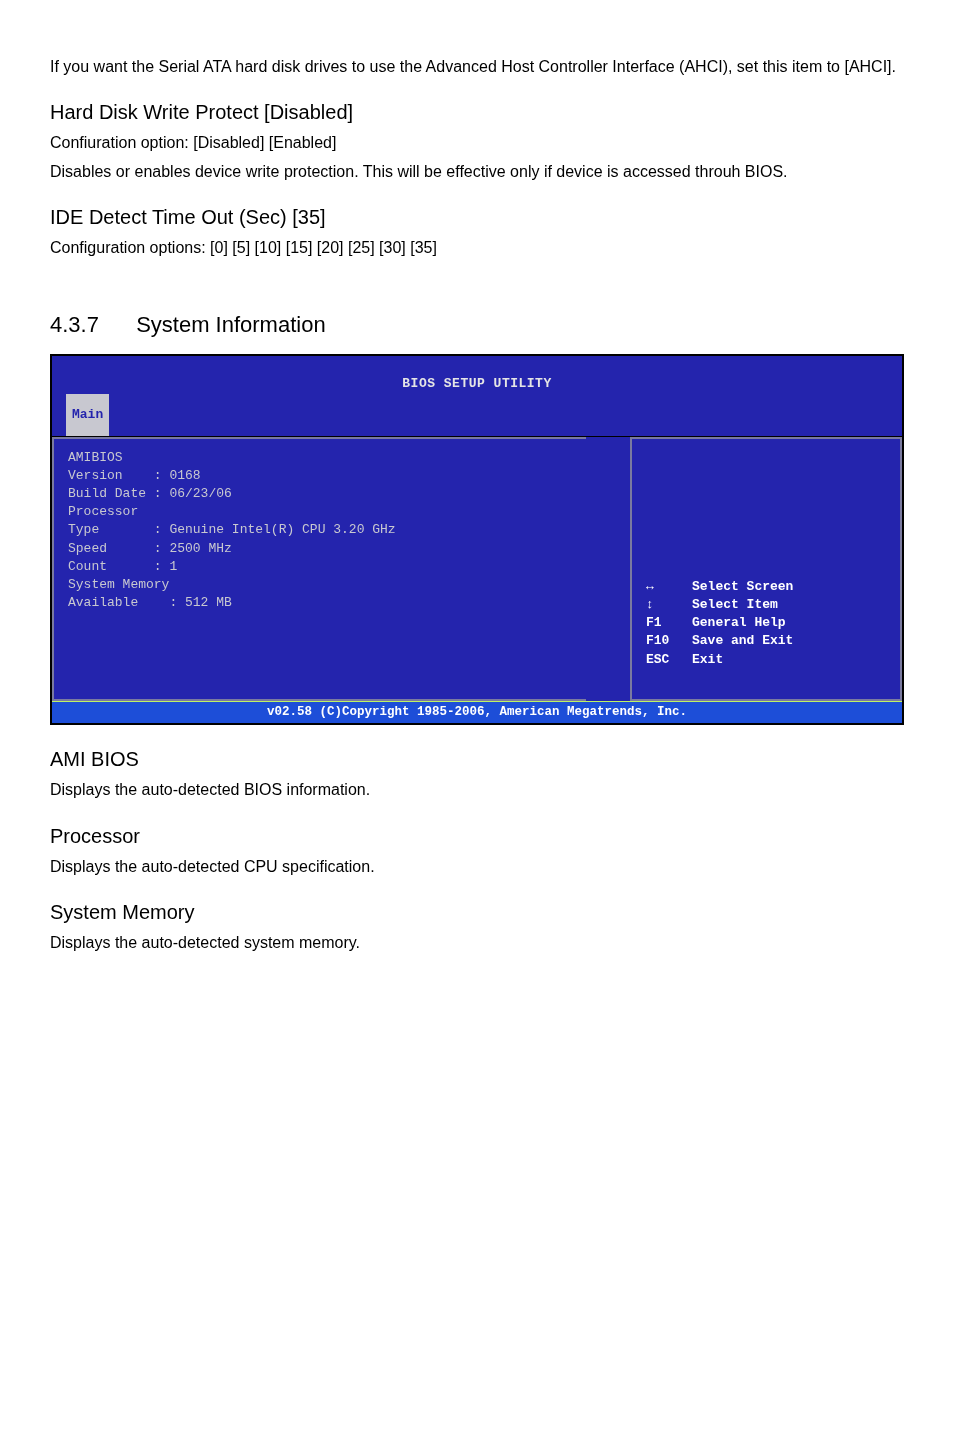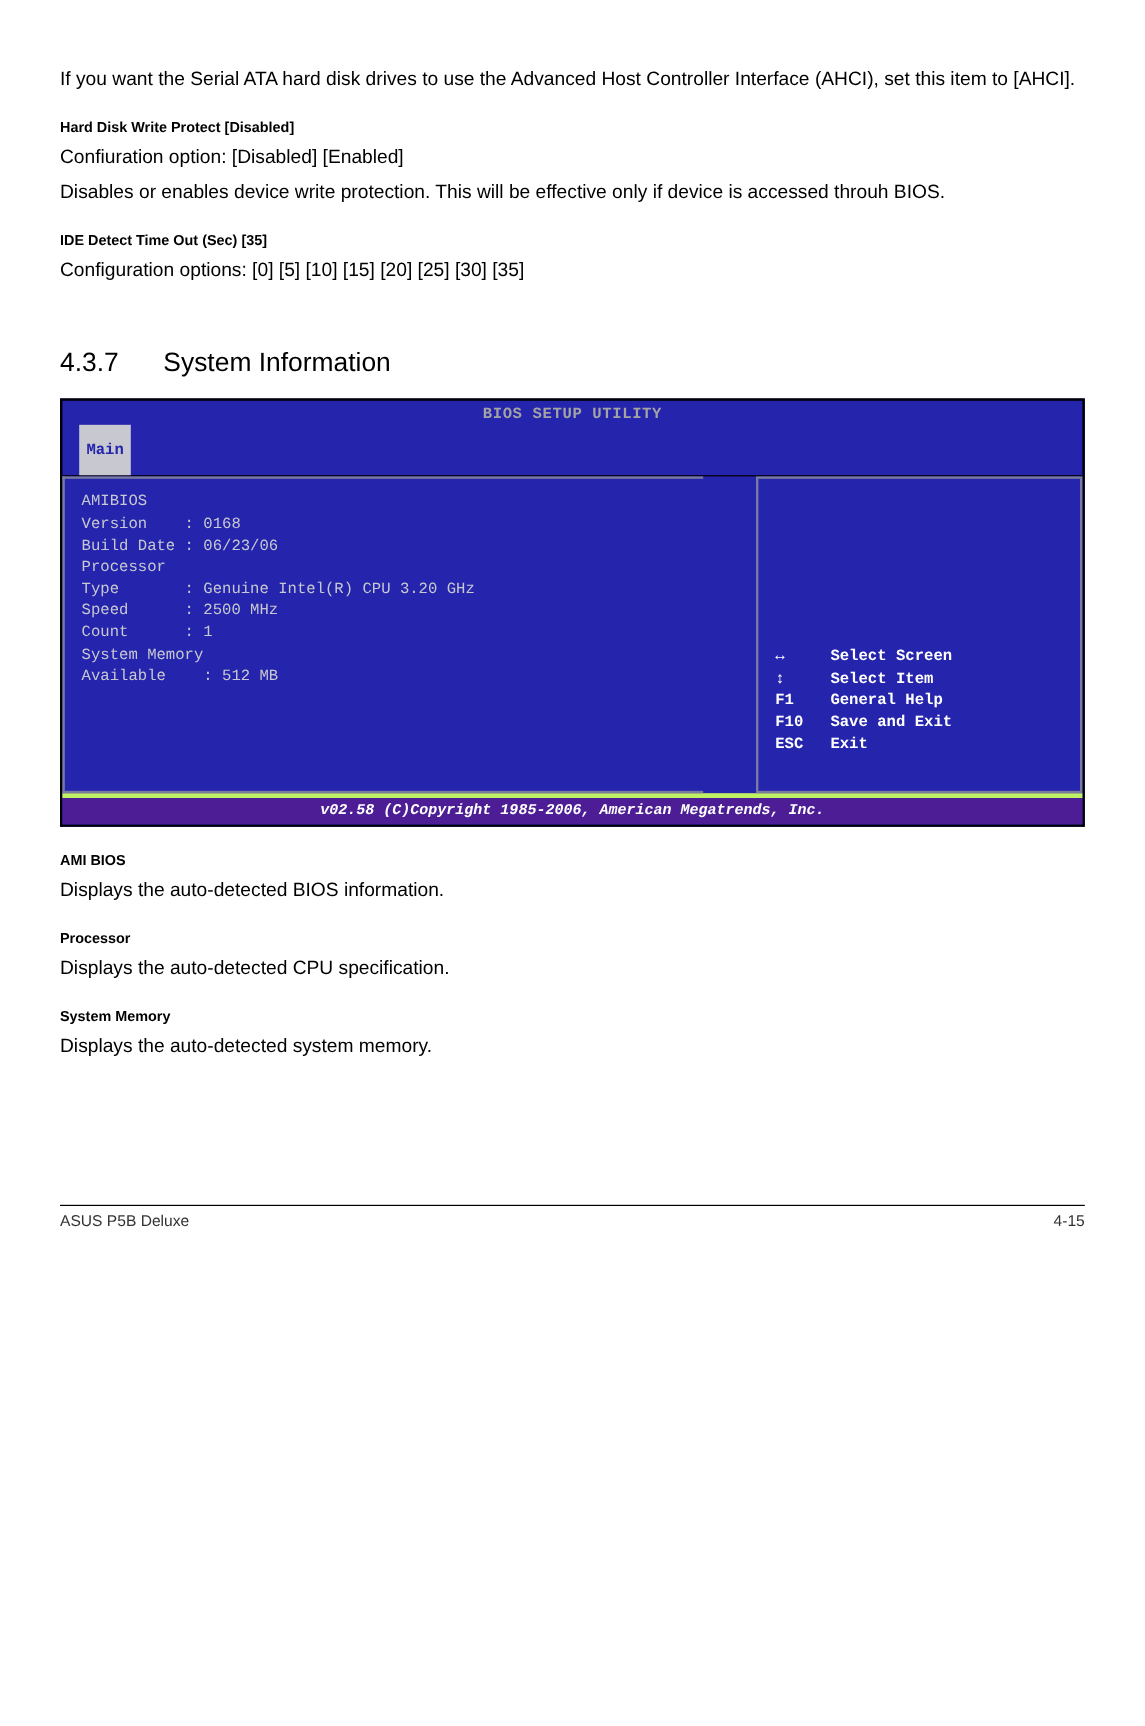--- a/index.html
+++ b/index.html
@@ -19,8 +19,8 @@
     margin-bottom: 18px;
   }
   h3.subhead {
-    font-size: 12px;
-    font-weight: bold;
+    font-size: 20px;
+    font-weight: normal;
     margin: 20px 0 6px 0;
   }
   .body-text {

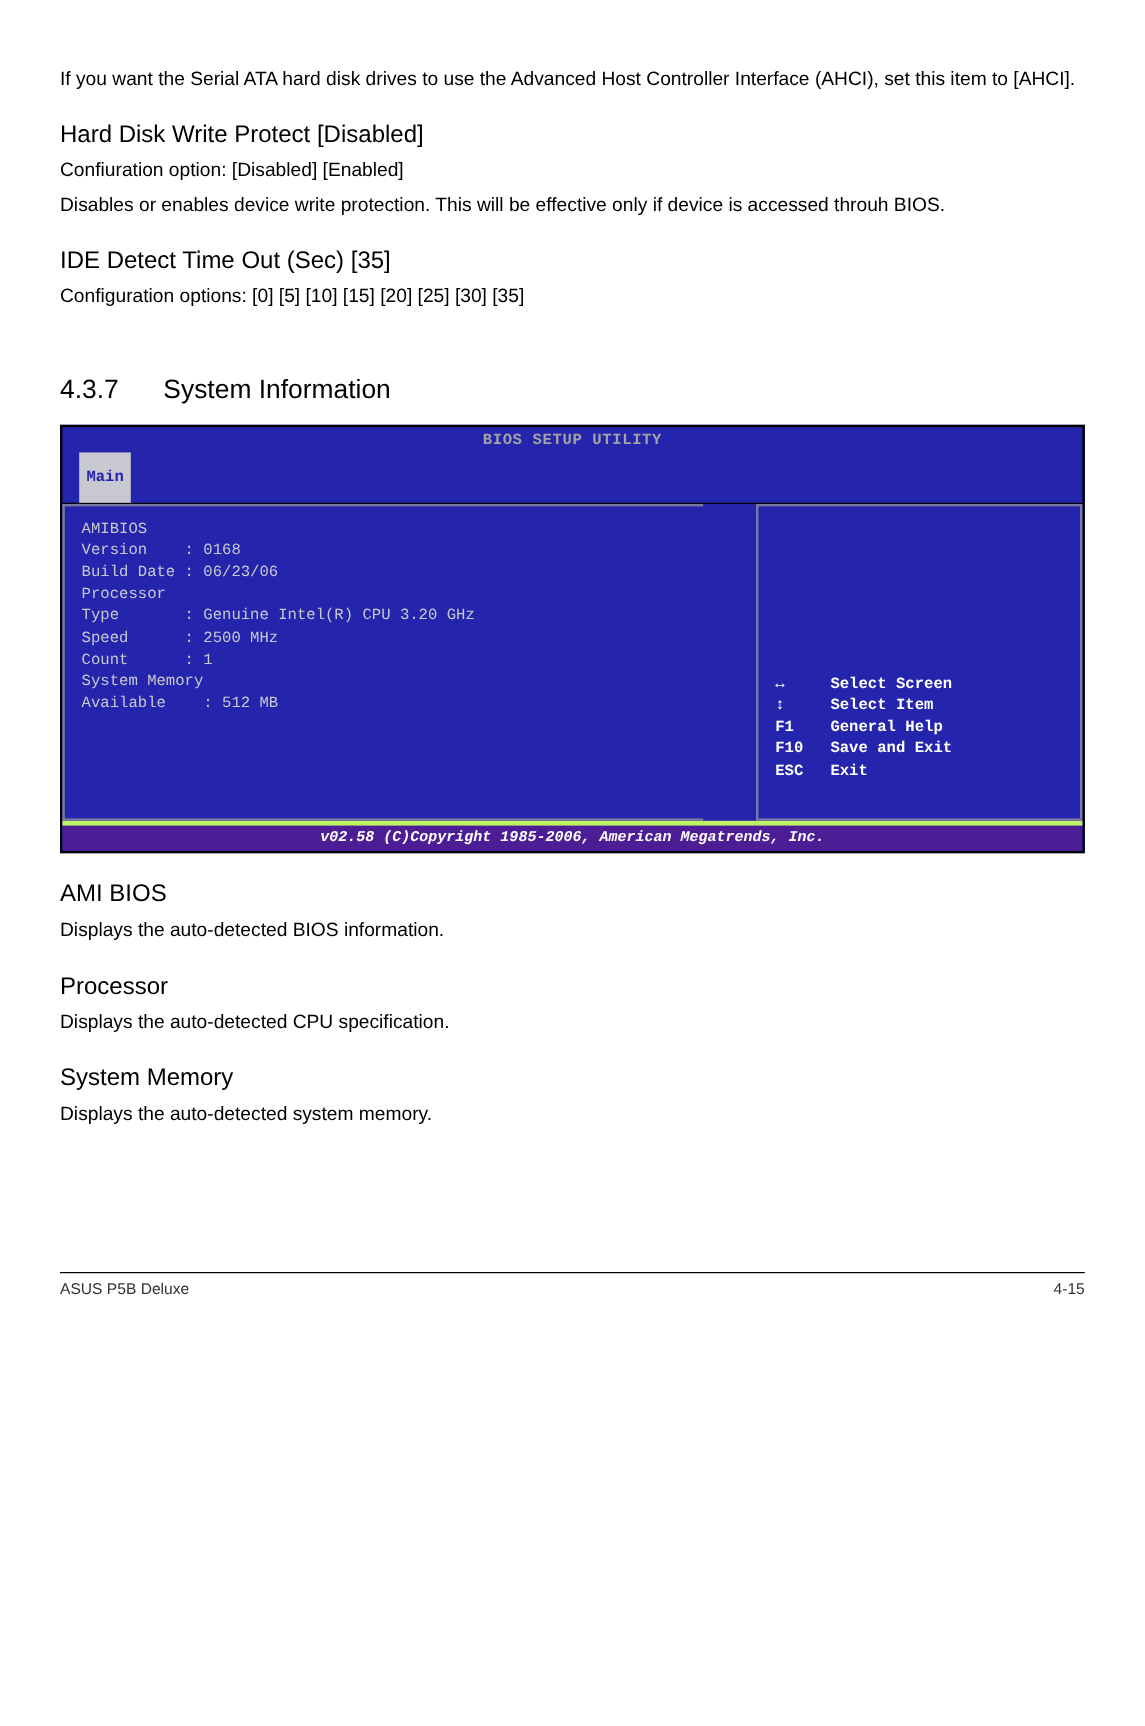--- a/index.html
+++ b/index.html
@@ -44,10 +44,11 @@
   }
   .bios-title-bar {
     text-align: center;
-    color: #a3a3a3;
+    color: #e5e5e5;
     font-weight: bold;
     padding: 2px 0 0 0;
     letter-spacing: 0.5px;
+    margin-top: 17px;
   }
   .bios-tab {
     background: #c8c8d0;

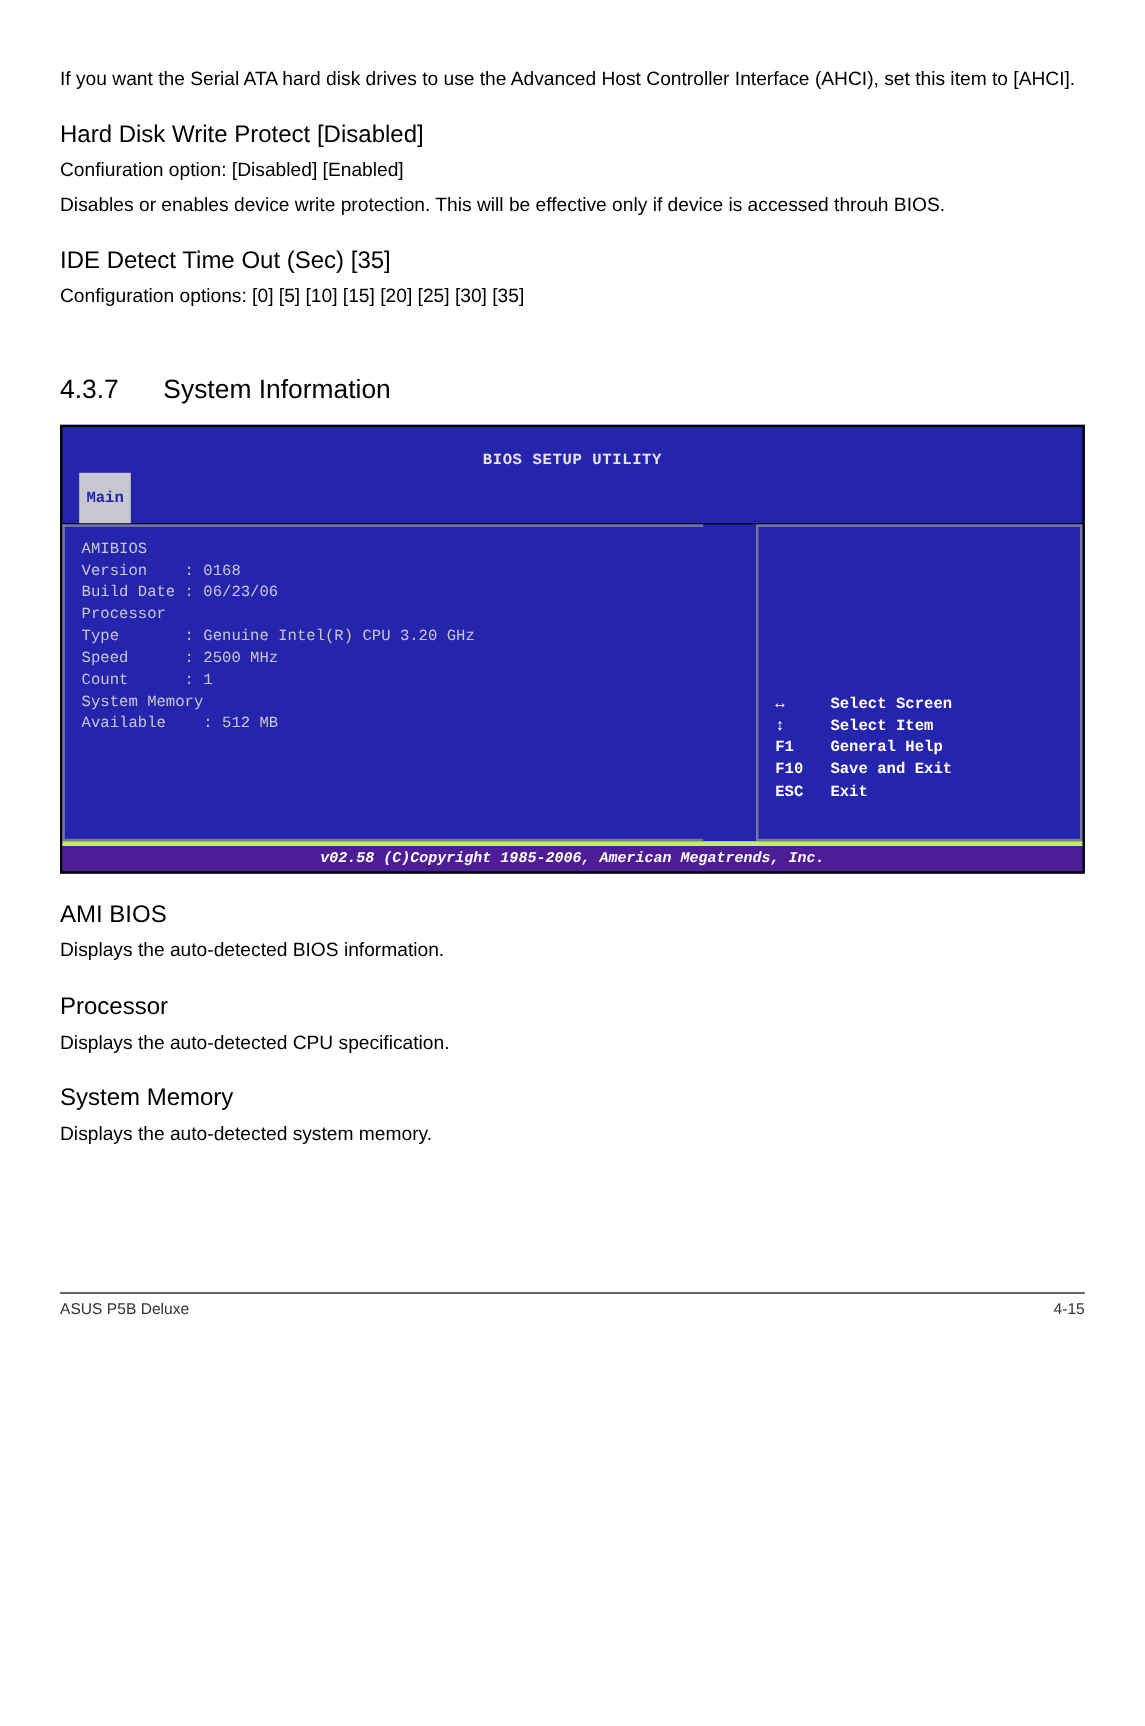--- a/index.html
+++ b/index.html
@@ -87,14 +87,13 @@
   .bios-help .row { display: flex; }
   .bios-help .key { width: 46px; }
   .bios-footer {
-    background: #4c1d95;
+    background: #1d4ed8;
     color: #fff;
     text-align: center;
     font-weight: bold;
     padding: 2px 0 2px 0;
     font-size: 12.5px;
-    border-top: 4px solid #bef264;
-    font-style: italic;
+    border-top: 1px solid #bef264;
   }
   .mono-line { white-space: pre; }
   .page-footer {

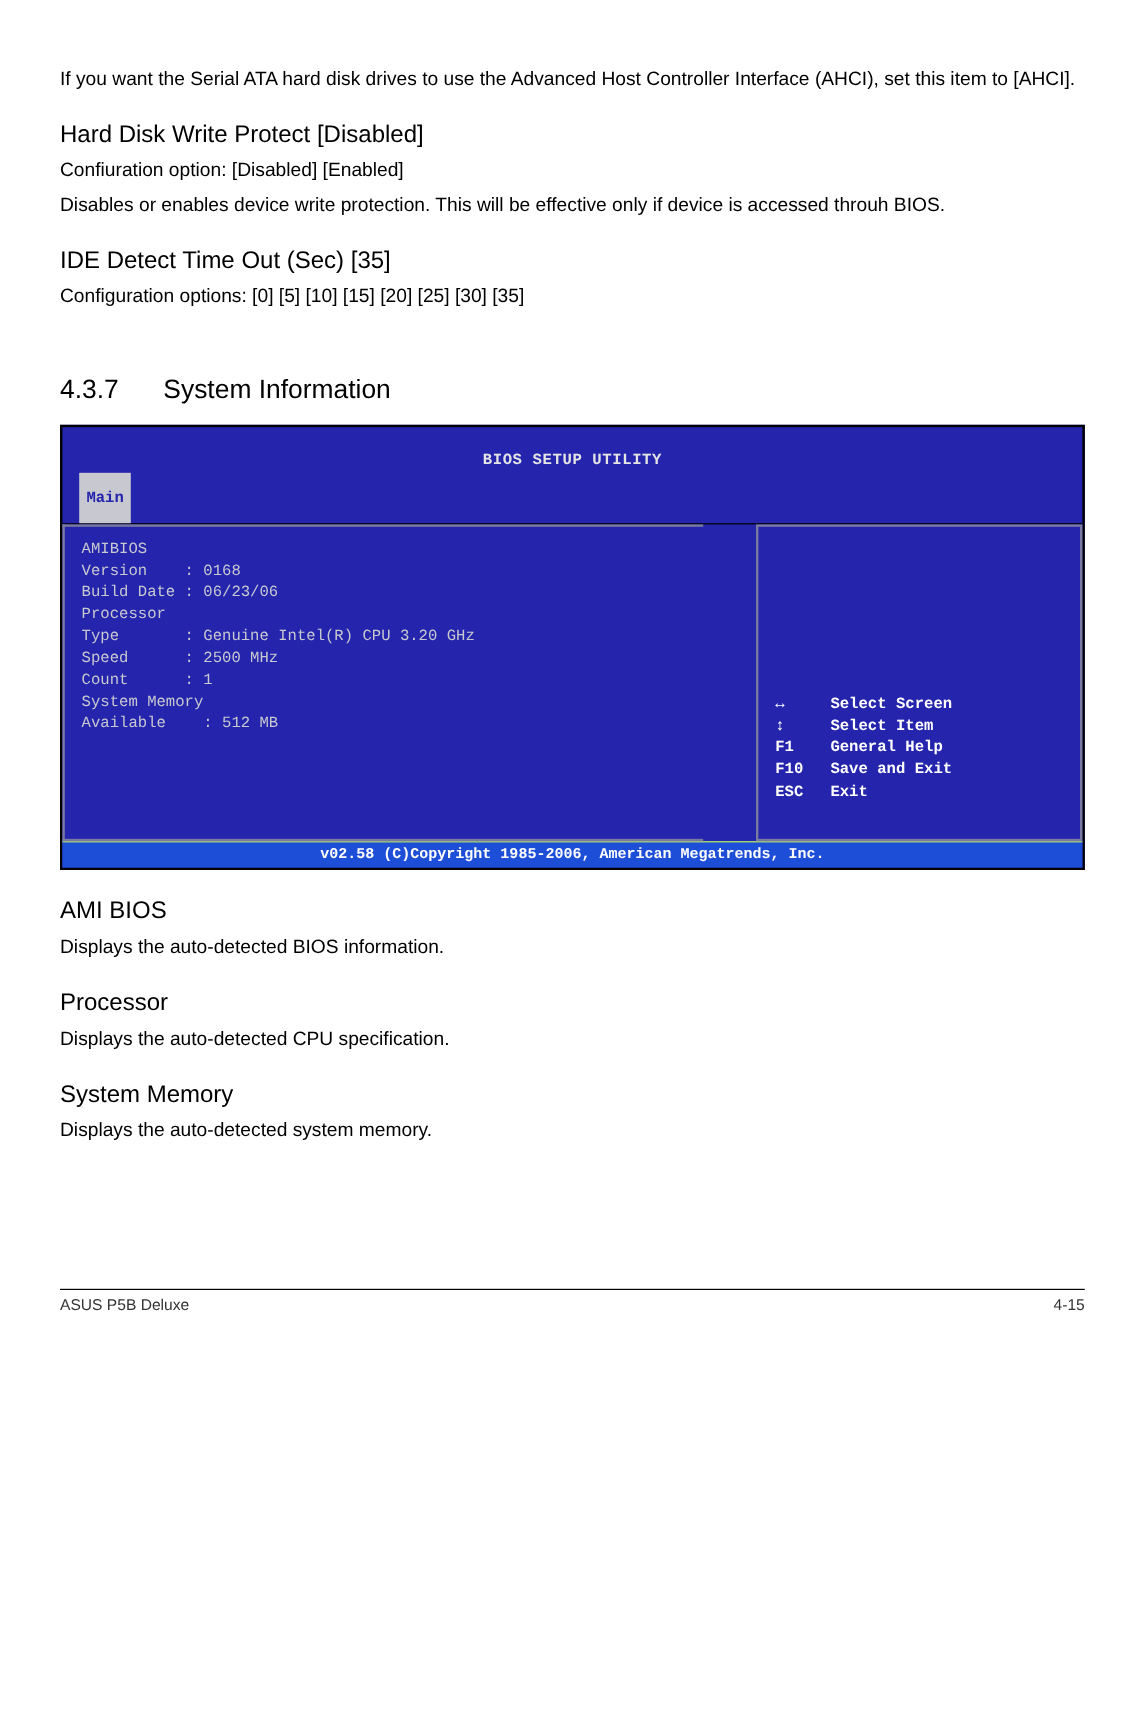--- a/index.html
+++ b/index.html
@@ -182,10 +182,6 @@
   <h3 class="subhead">System Memory</h3>
   <p class="body-text">Displays the auto-detected system memory.</p>
 
-  <div class="page-footer">
-    <span>ASUS P5B Deluxe</span>
-    <span>4-15</span>
-  </div>
 
 </div>
 

